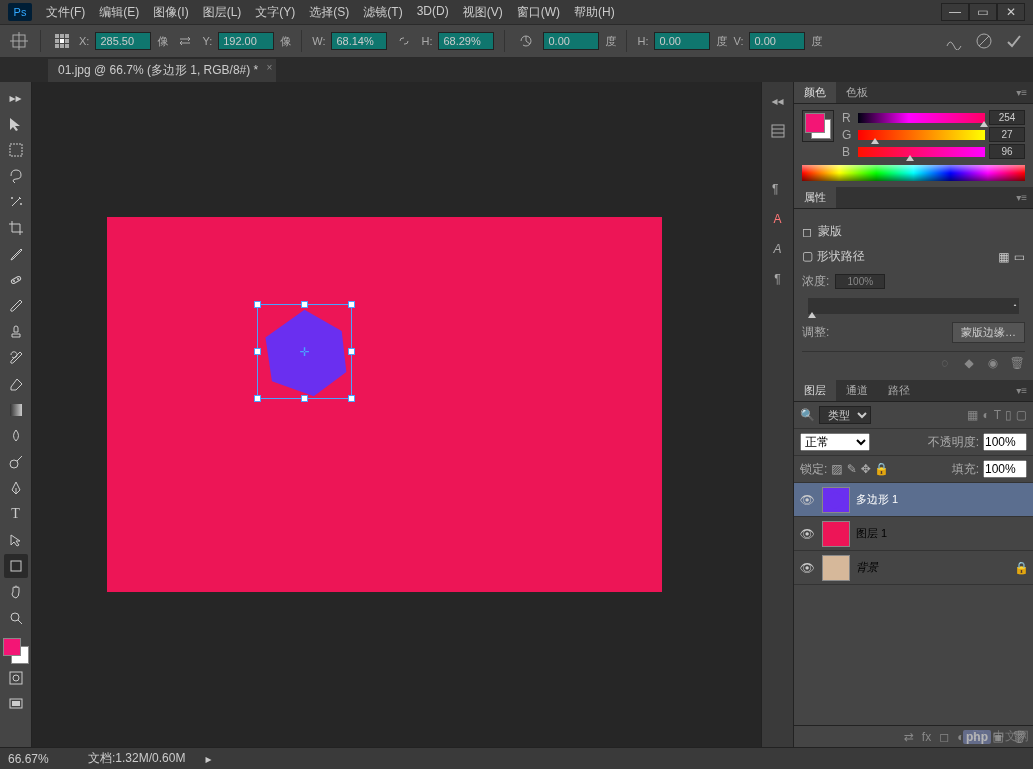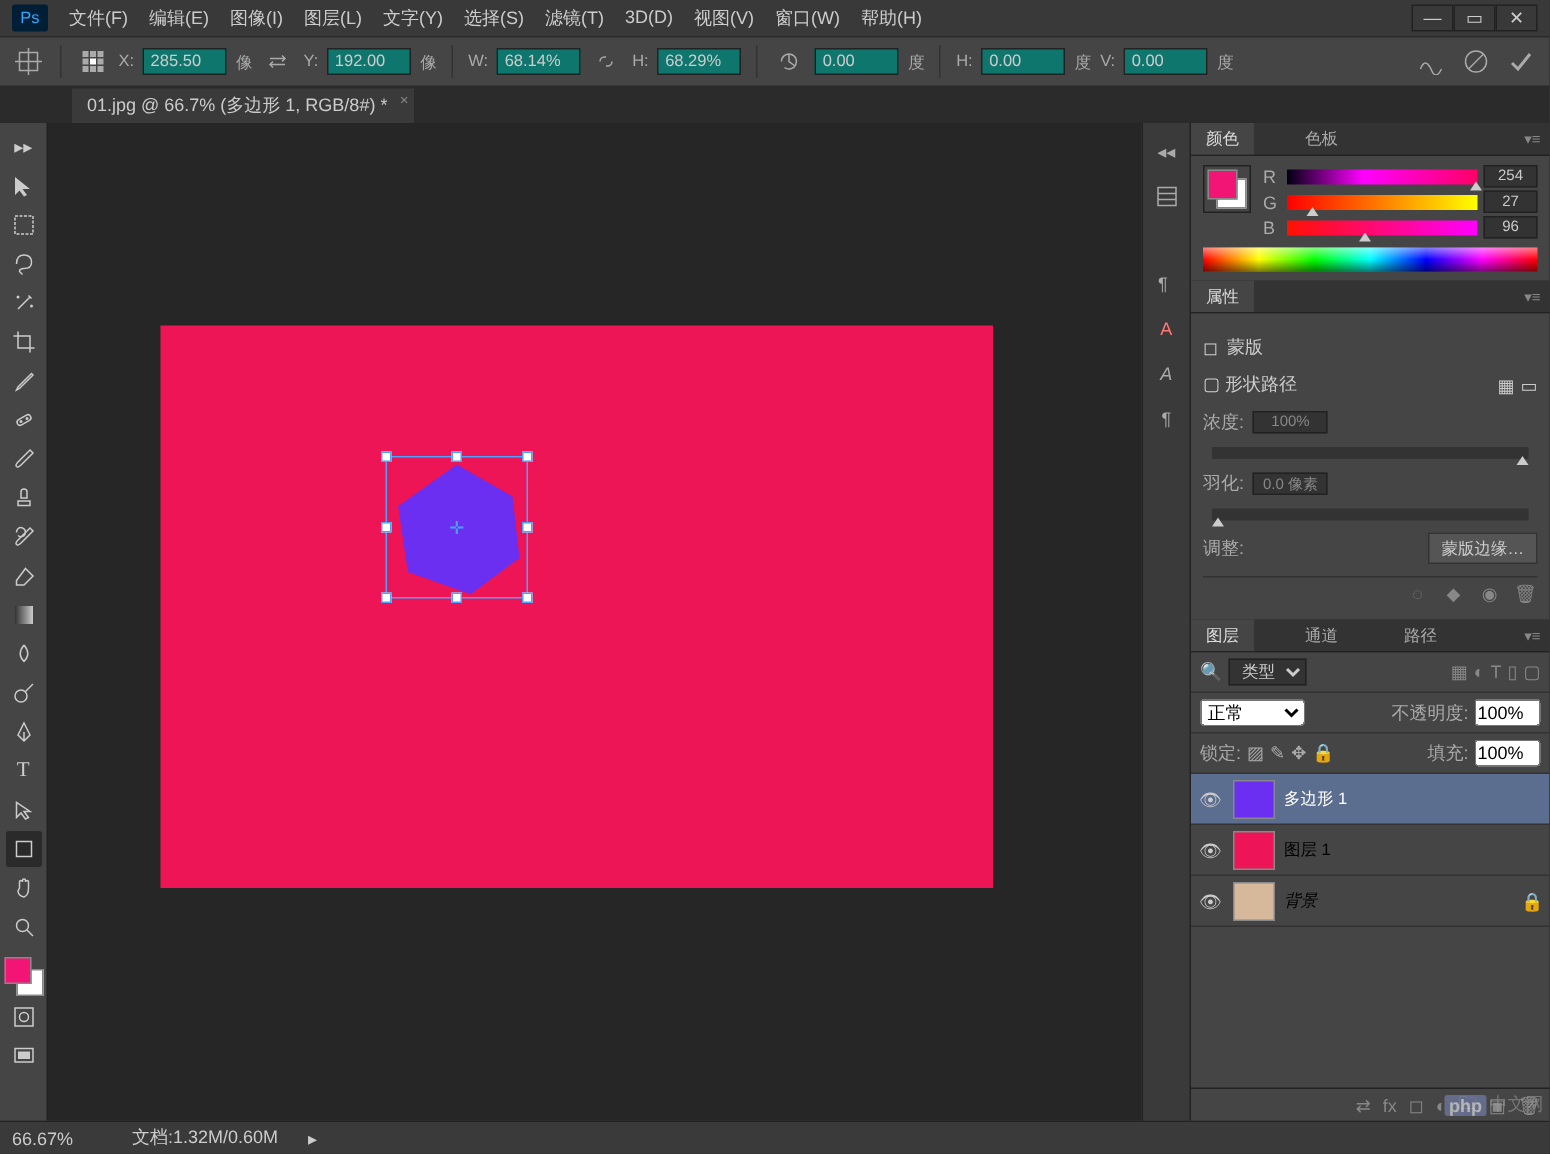--- a/index.html
+++ b/index.html
@@ -55,7 +55,7 @@
 
 
 .panels { width: 240px; background: #3a3a3a; border-left: 1px solid #222; display: flex; flex-direction: column; }
-.panel-tabs { height: 22px; background: #333; display: flex; border-bottom: 1px solid #222; align-items: center; gap: 24px; }
+.panel-tabs { height: 22px; background: #333; display: flex; border-bottom: 1px solid #222; align-items: center; }
 .panel-tab { padding: 3px 10px; color: #aaa; font-size: 11px; }
 .panel-tab.active { background: #454545; color: #ddd; }
 .panel-menu { margin-left: auto; color: #888; padding: 0 6px; font-size: 10px; }

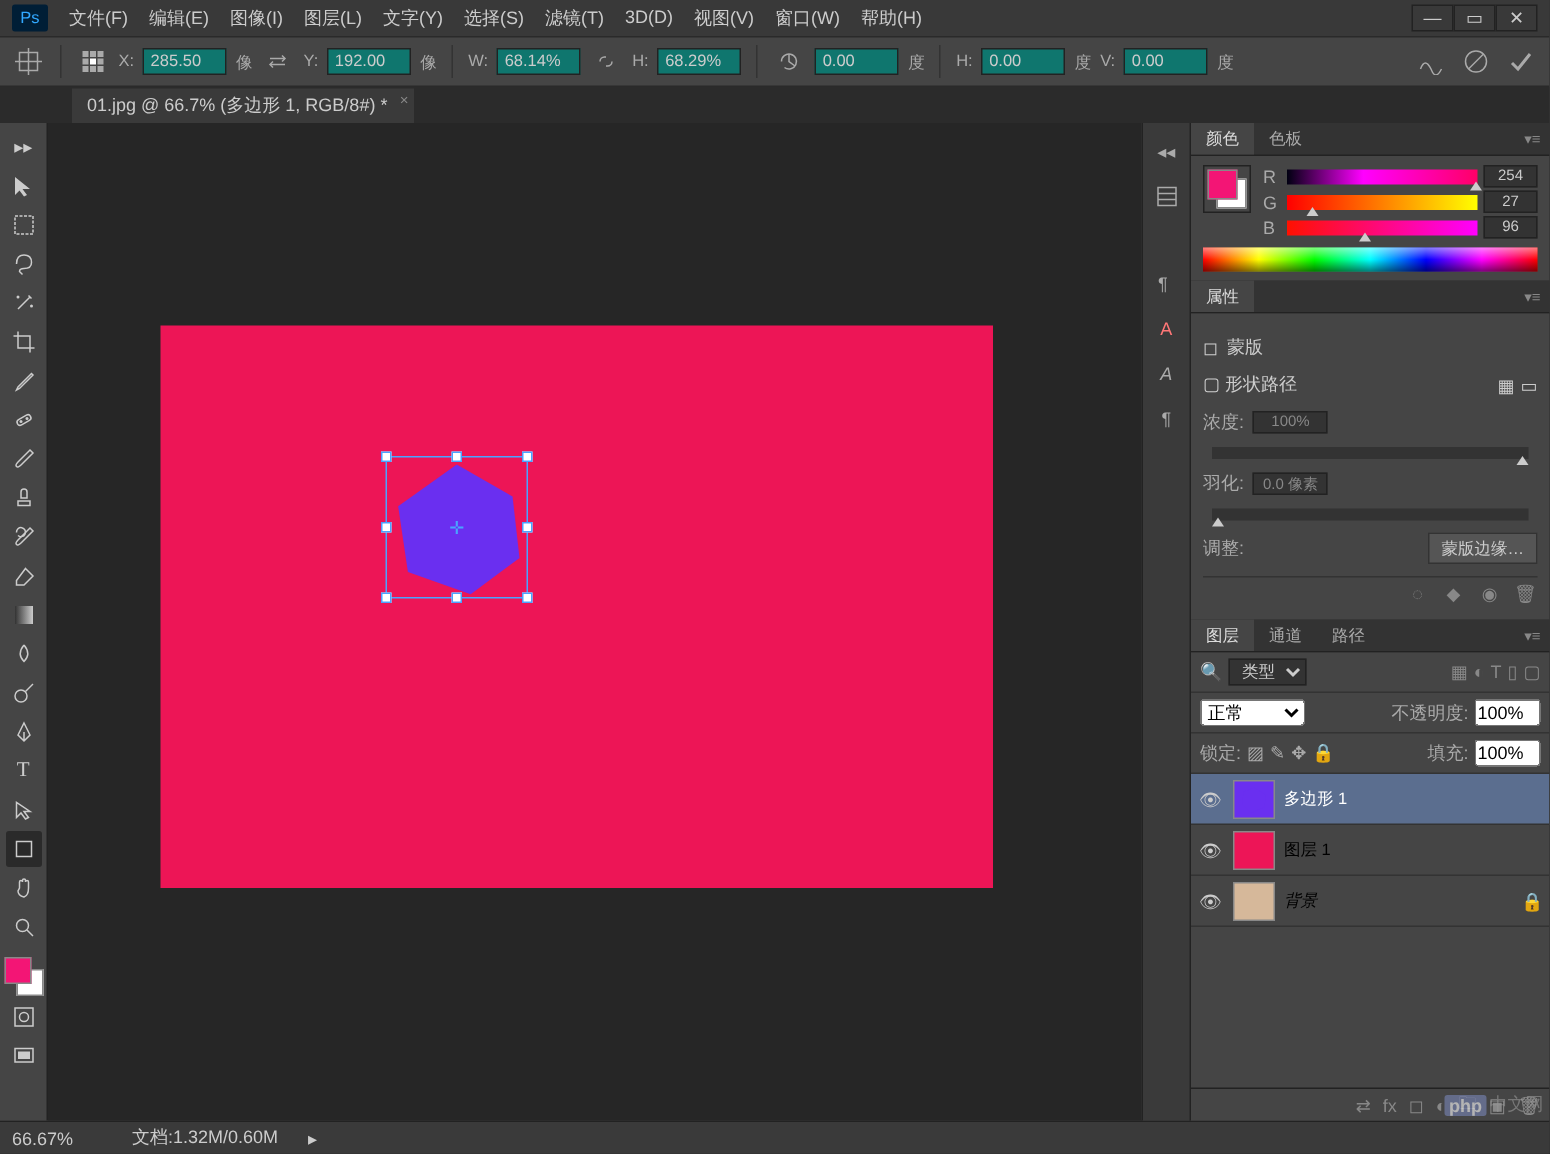--- a/index.html
+++ b/index.html
@@ -459,10 +459,6 @@
       <div class="prop-slider">
           <div class="tri" style="right:0"></div>
         </div>
-      <div class="prop-row">
-          <span class="prop-label">羽化:</span>
-          <input class="prop-val" value="0.0 像素" style="">
-        </div>
       <div class="prop-slider">
           <div class="tri" style="left:0"></div>
         </div>

